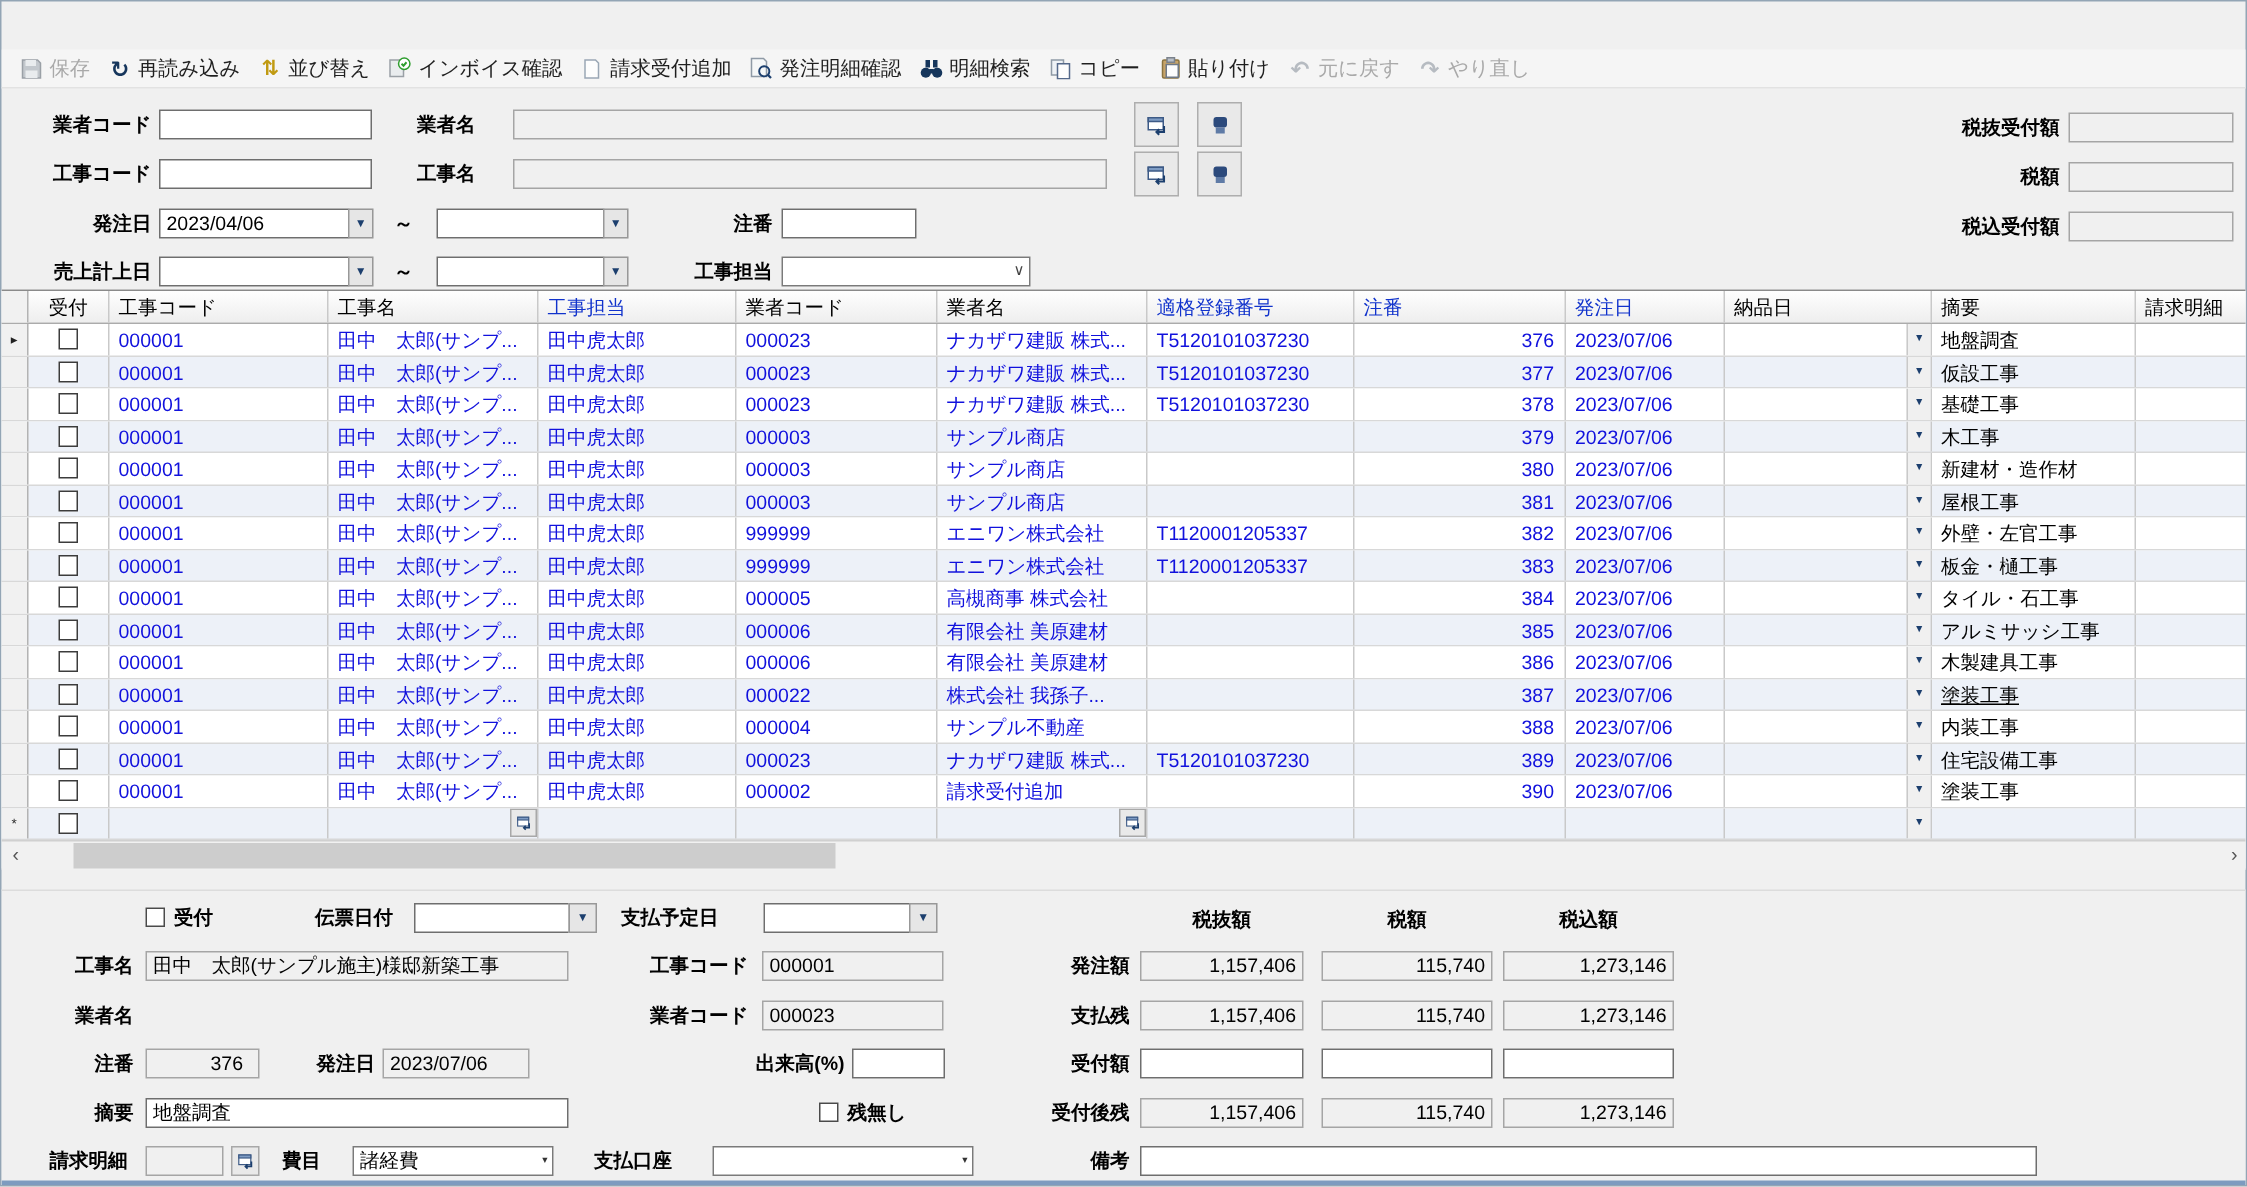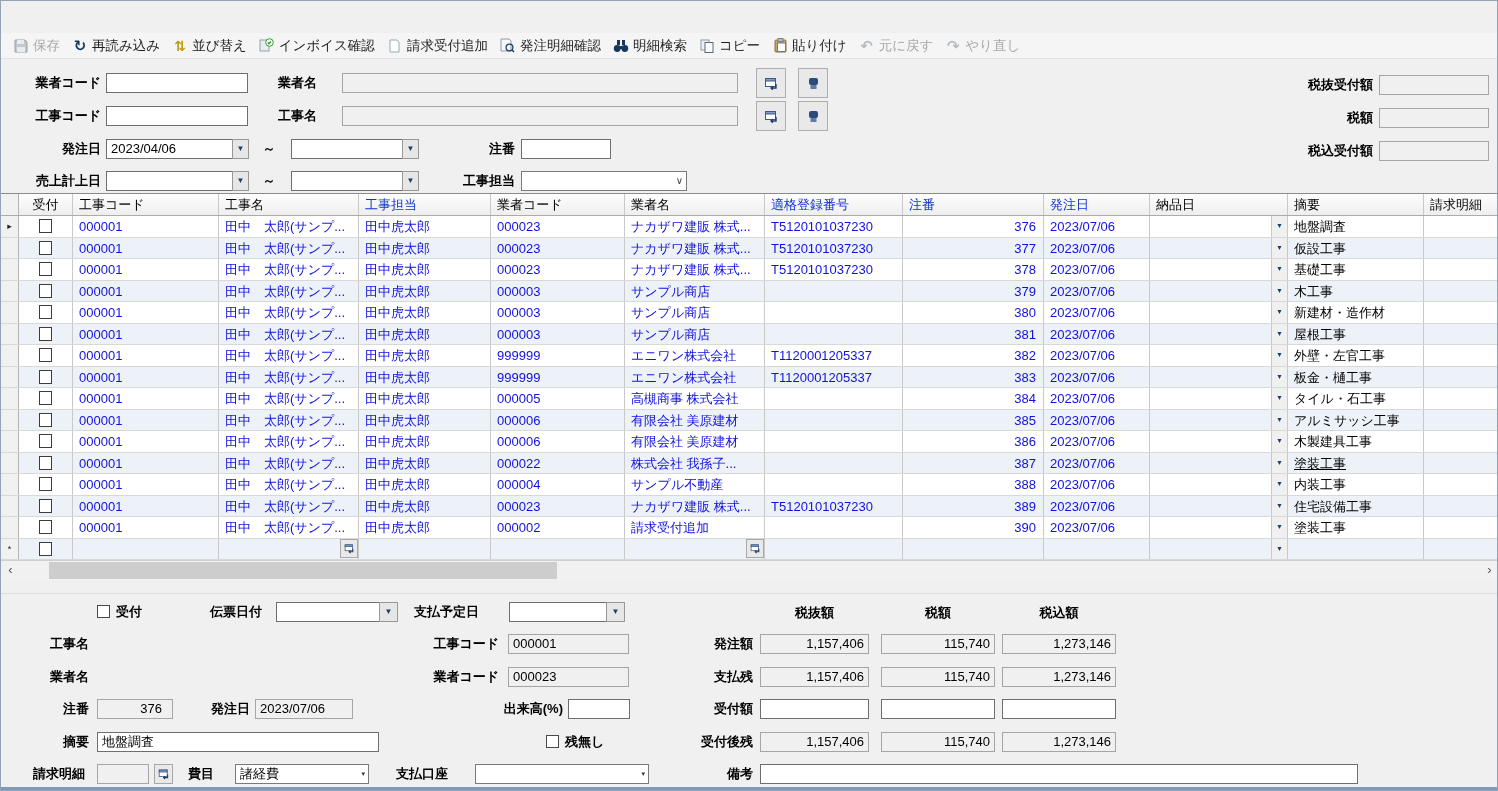--- a/index.html
+++ b/index.html
@@ -585,6 +585,7 @@
     <div class="amt-h" style="left:1001px;top:10px;width:114px;">税込額</div>
 
     <div class="lbl" style="left:20px;top:40px;width:68px;">工事名</div>
+    <div class="inp ro" style="left:96px;top:40px;width:282px;">田中　太郎(サンプル施主)様邸新築工事</div>
     <div class="lbl" style="left:420px;top:40px;width:78px;">工事コード</div>
     <div class="inp ro" style="left:507px;top:40px;width:121px;">000001</div>
     <div class="lbl" style="left:660px;top:40px;width:92px;">発注額</div>

